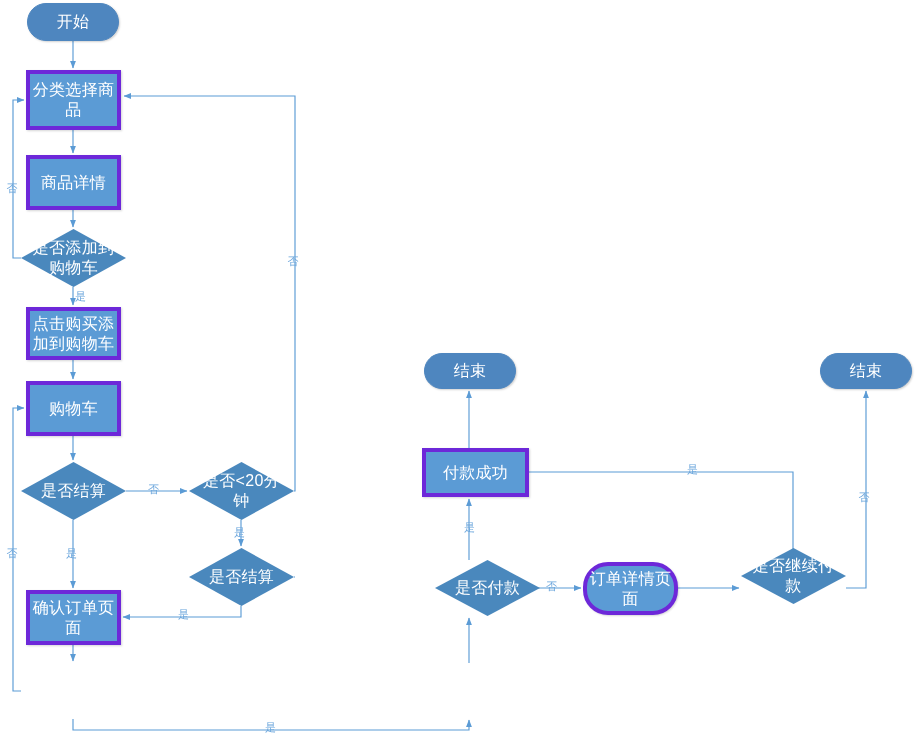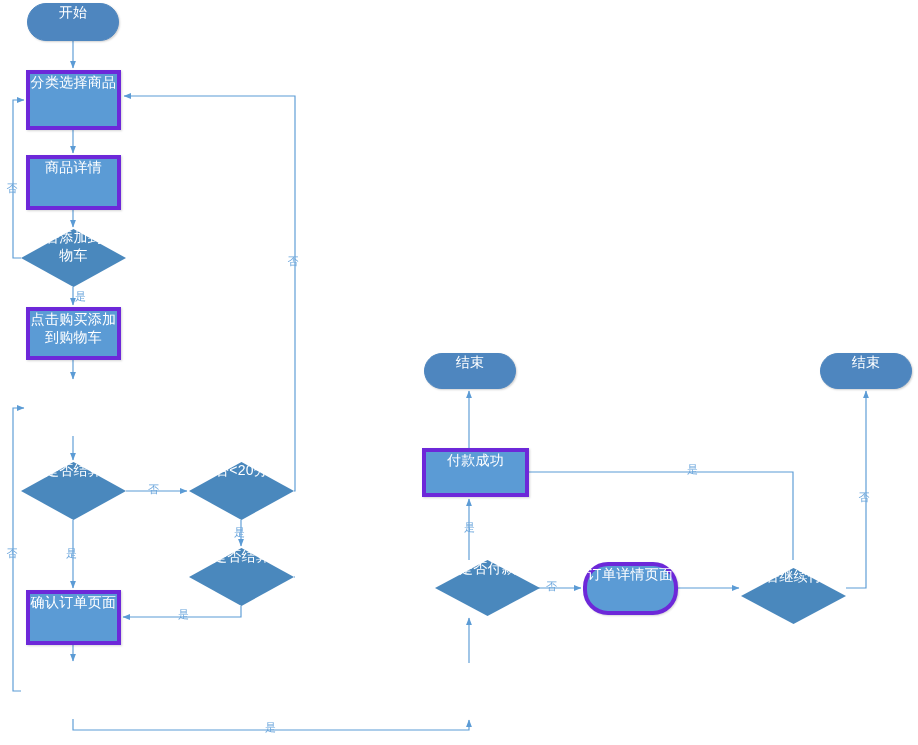--- a/index.html
+++ b/index.html
@@ -5,8 +5,8 @@
   html,body{margin:0;padding:0;background:#ffffff;}
   body{font-family:"Liberation Sans","DejaVu Sans",sans-serif;}
   #canvas{position:relative;width:918px;height:745px;background:#ffffff;overflow:hidden;}
-  .node{position:absolute;box-sizing:border-box;display:flex;align-items:flex-start;justify-content:center;
-        text-align:center;color:#ffffff;font-size:14px;line-height:1.25;letter-spacing:.3px;}
+  .node{position:absolute;box-sizing:border-box;display:flex;align-items:center;justify-content:center;
+        text-align:center;color:#ffffff;font-size:16px;line-height:1.25;letter-spacing:.3px;}
   .terminator{background:#4e86bf;border:1px solid #4e86bf;border-radius:999px;
               box-shadow:1px 1px 2px rgba(0,0,0,.18);}
   .process{background:#5b9bd5;border:4px solid #6d28d9;box-shadow:1px 1px 2px rgba(0,0,0,.16);}

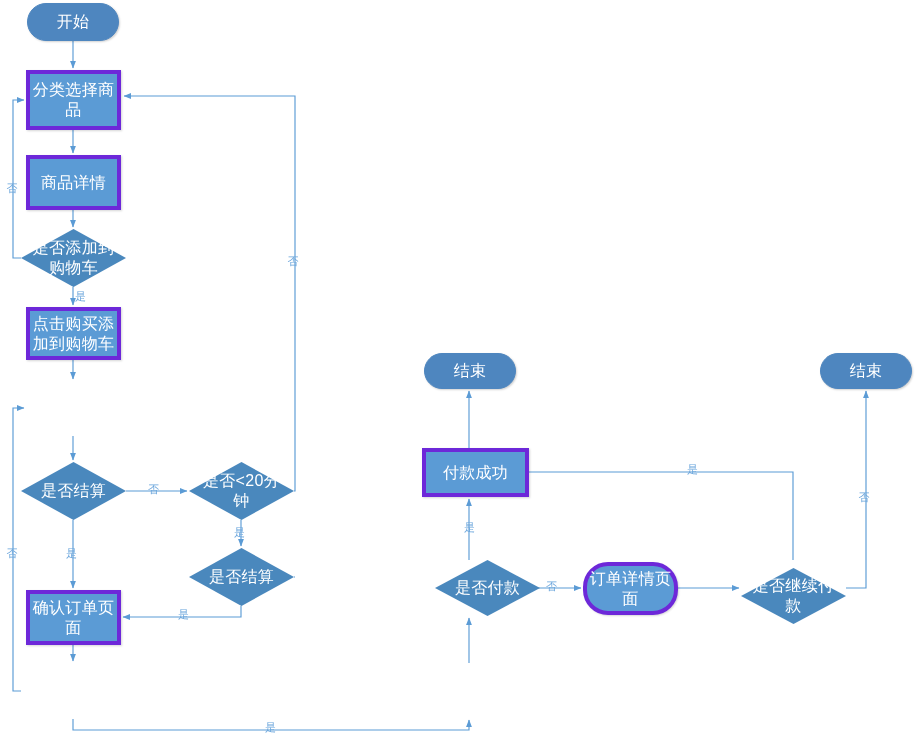--- a/index.html
+++ b/index.html
@@ -101,6 +101,9 @@
     <span>点击购买添加到购物车</span>
   </div>
 
+  <div class="node process" style="left:26px;top:381px;width:95px;height:55px;">
+    <span>购物车</span>
+  </div>
 
   <div class="node decision" style="left:21px;top:462px;width:105px;height:58px;">
     <span class="dia"></span>

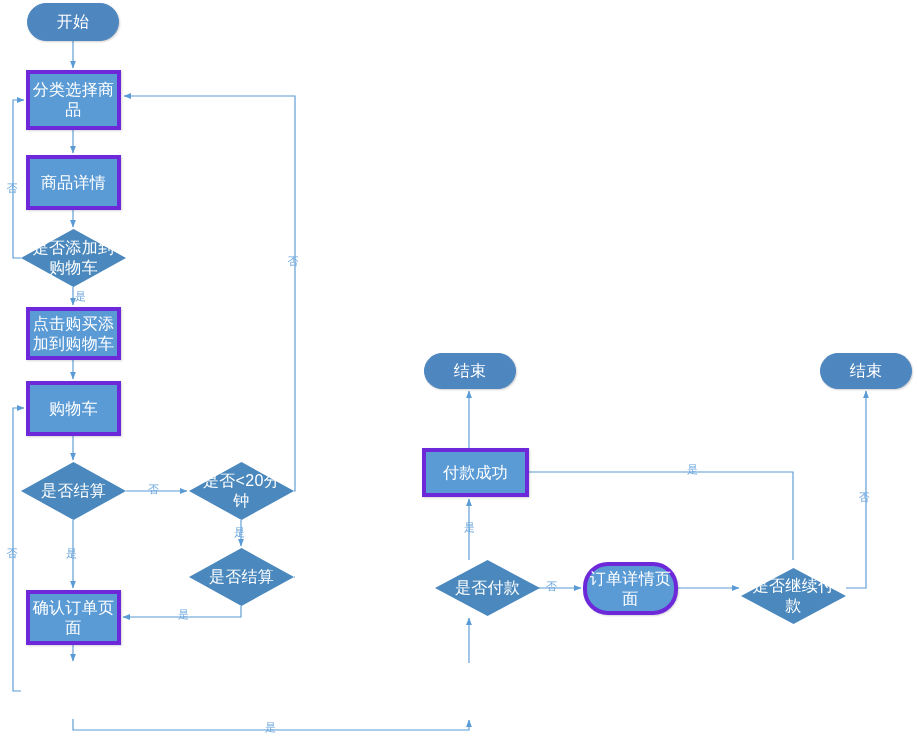--- a/index.html
+++ b/index.html
@@ -143,7 +143,7 @@
     <span>订单详情页面</span>
   </div>
 
-  <div class="node decision" style="left:741px;top:568px;width:105px;height:56px;">
+  <div class="node decision" style="left:741px;top:548px;width:105px;height:56px;">
     <span class="dia"></span>
     <span class="dtxt">是否继续付款</span>
   </div>

